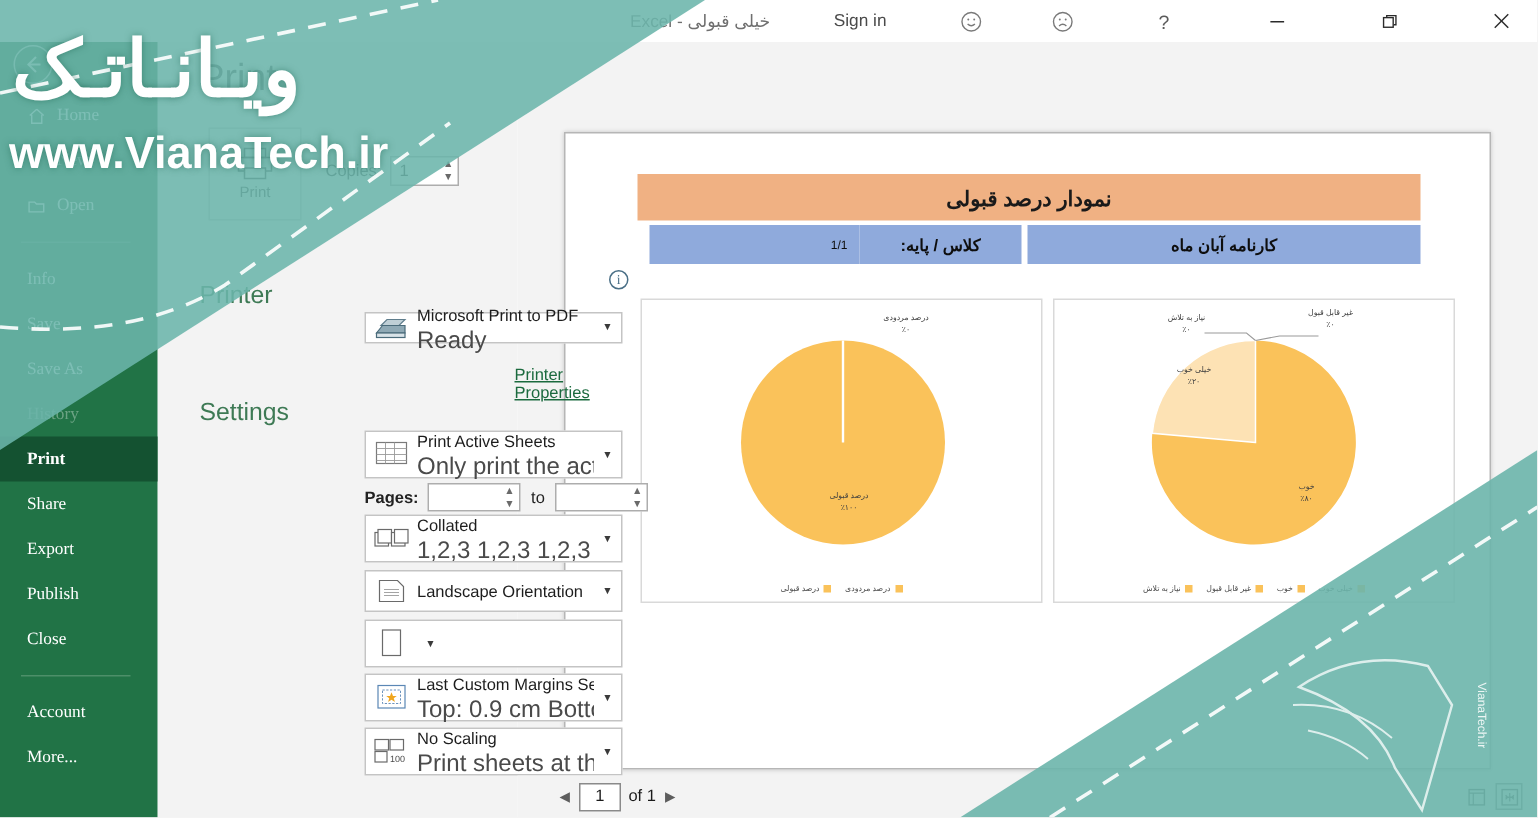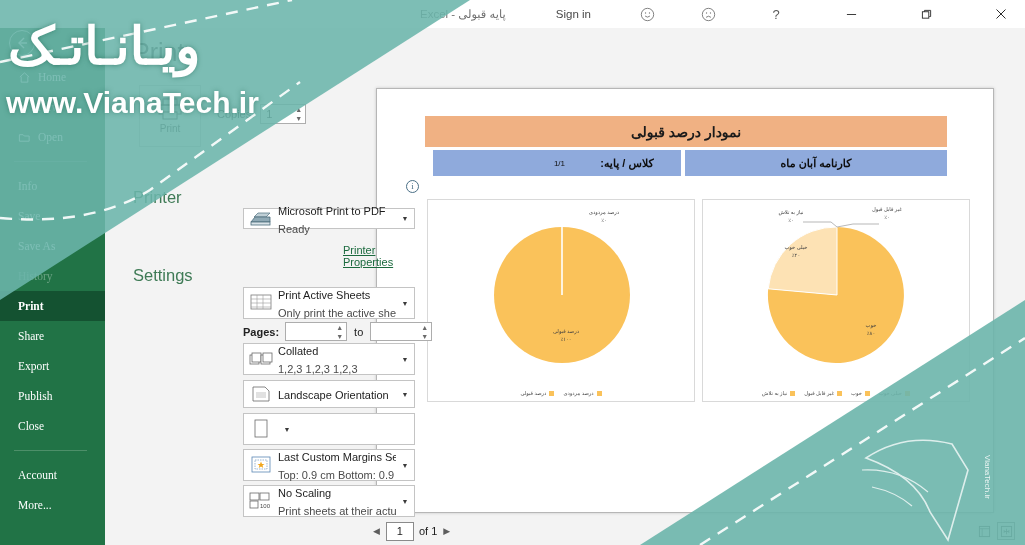--- a/index.html
+++ b/index.html
@@ -624,7 +624,7 @@
 
   <div class="titlebar">
     <div class="titlebar-spacer"></div>
-    <span class="title-text">پایه قبولی - Excel</span>
+    <span class="title-text">خیلی قبولی - Excel</span>
     <div class="titlebar-right">
       <span class="signin">Sign in</span>
       <span class="tb-icon">

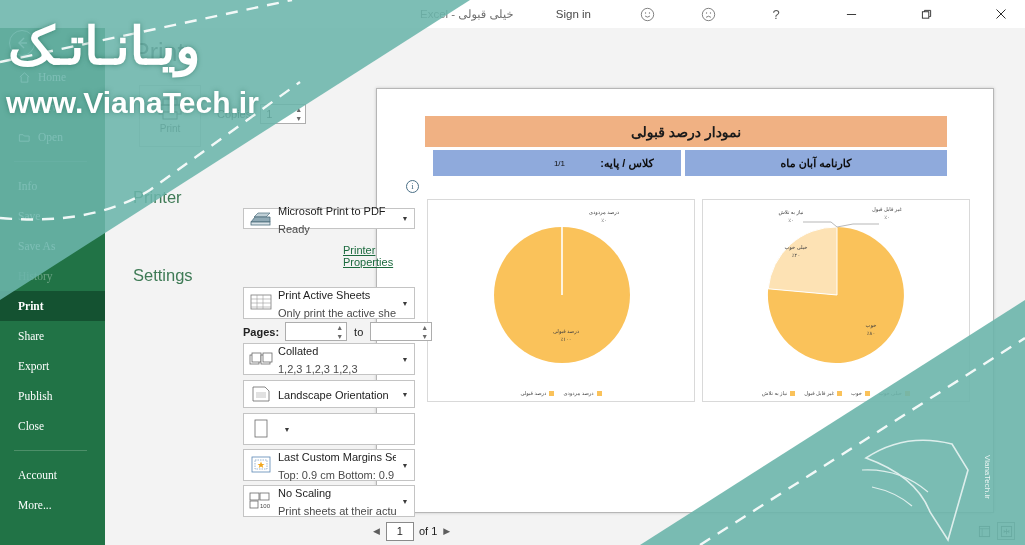--- a/index.html
+++ b/index.html
@@ -145,7 +145,7 @@
   }
   .combo .txt { flex: 1; padding-right: 4px; overflow: hidden; }
   .combo .t1 { font-size: 11px; color: #1d1d1d; white-space: nowrap; }
-  .combo .t2 { font-size: 11px; color: #4a4a4a; white-space: nowrap; margin-top: 1px; }
+  .combo .t2 { font-size: 16px; color: #4a4a4a; white-space: nowrap; margin-top: 1px; }
   .combo .caret {
     width: 18px; min-width: 18px;
     display: flex; align-items: center; justify-content: center;

